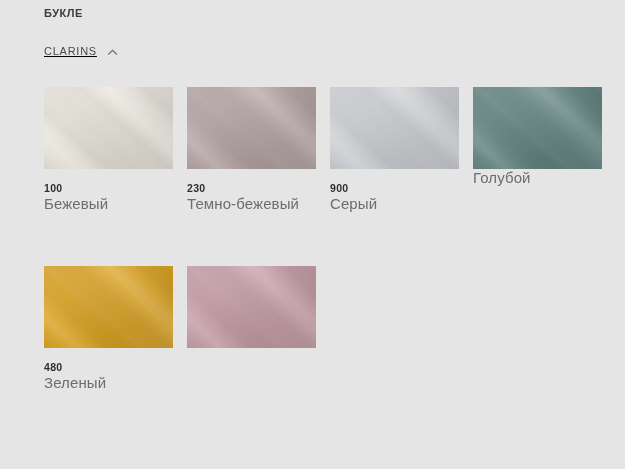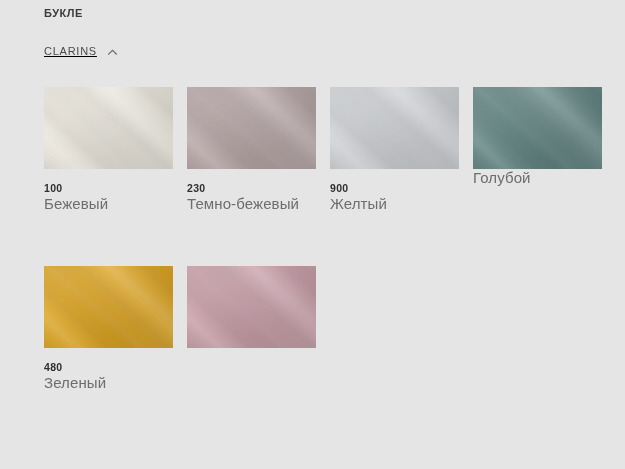--- a/index.html
+++ b/index.html
@@ -188,7 +188,7 @@
           <div class="tex-c"></div>
         </div>
         <div class="swatch-code">900</div>
-        <div class="swatch-name">Желтый</div>
+        <div class="swatch-name">Серый</div>
       </div>
       <div class="swatch-card">
         <div class="swatch-chip" style="background-color: rgb(93, 128, 126);">

